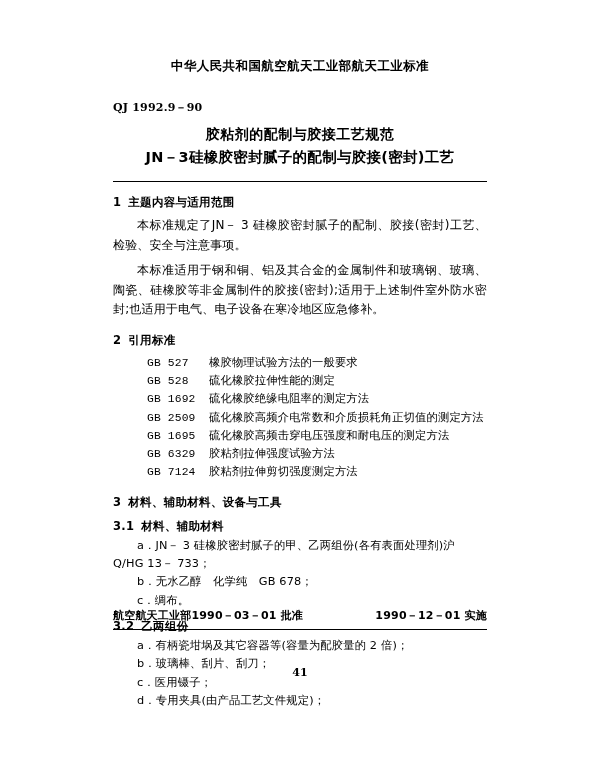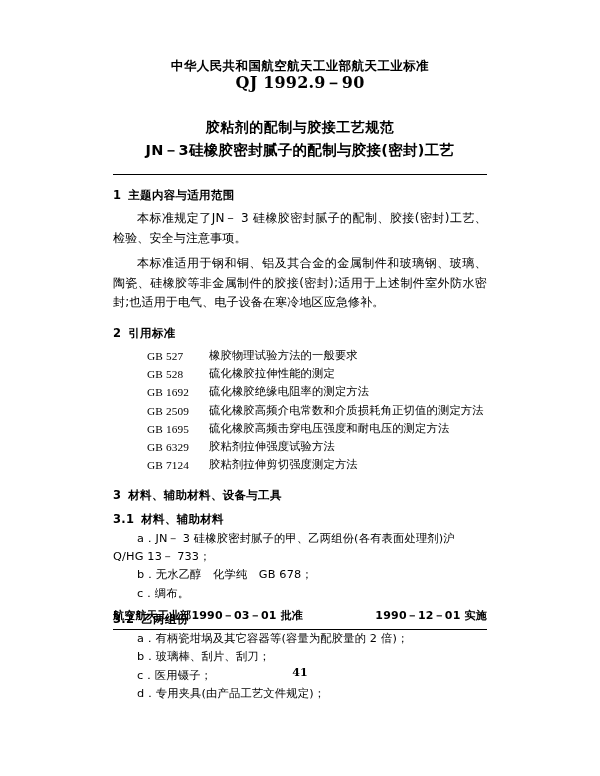--- a/index.html
+++ b/index.html
@@ -40,11 +40,11 @@
     white-space: nowrap;
   }
   .std-no {
-    text-align: center;
-    font-weight: bold;
-    font-size: 16px;
+    text-align: left;
+    font-weight: bold;
+    font-size: 11px;
     font-family: "DejaVu Serif", "Liberation Serif", serif;
-    margin-top: 0;
+    margin-top: 27px;
     letter-spacing: 0.2px;
   }
   .doc-title {

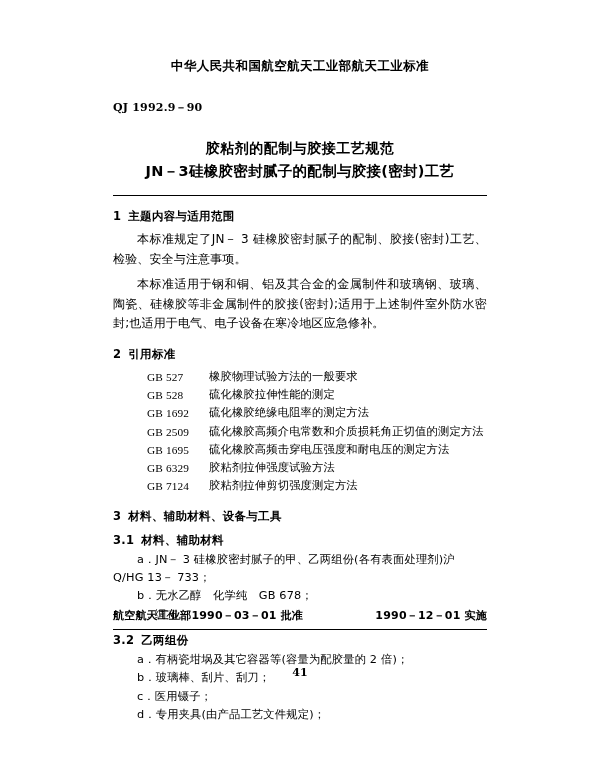--- a/index.html
+++ b/index.html
@@ -51,7 +51,7 @@
     text-align: center;
     font-weight: bold;
     font-size: 14px;
-    margin-top: 24px;
+    margin-top: 10px;
     letter-spacing: 0.5px;
     line-height: 1.35;
     white-space: nowrap;

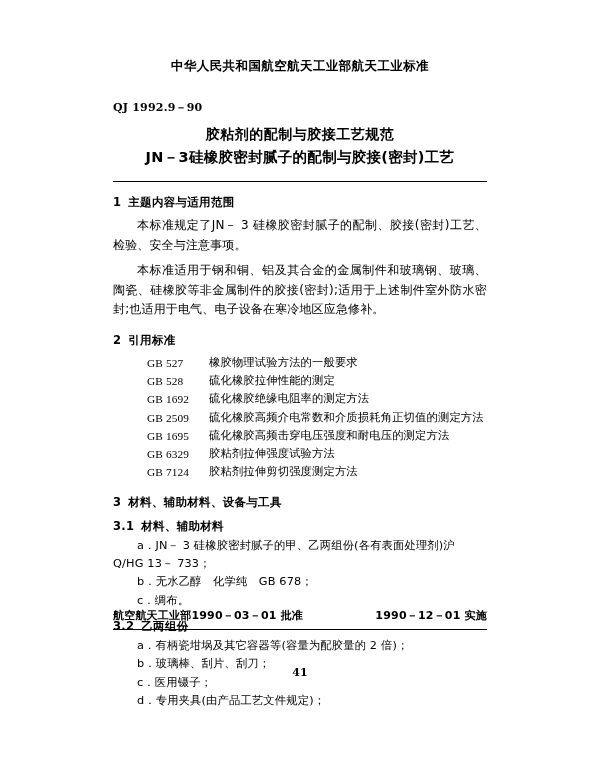--- a/index.html
+++ b/index.html
@@ -111,7 +111,7 @@
   .ref-code {
     width: 62px;
     flex: 0 0 62px;
-    font-family: Liberation Serif, serif;
+    font-family: Liberation Mono, monospace;
   }
   .ref-title { flex: 1; }
 

